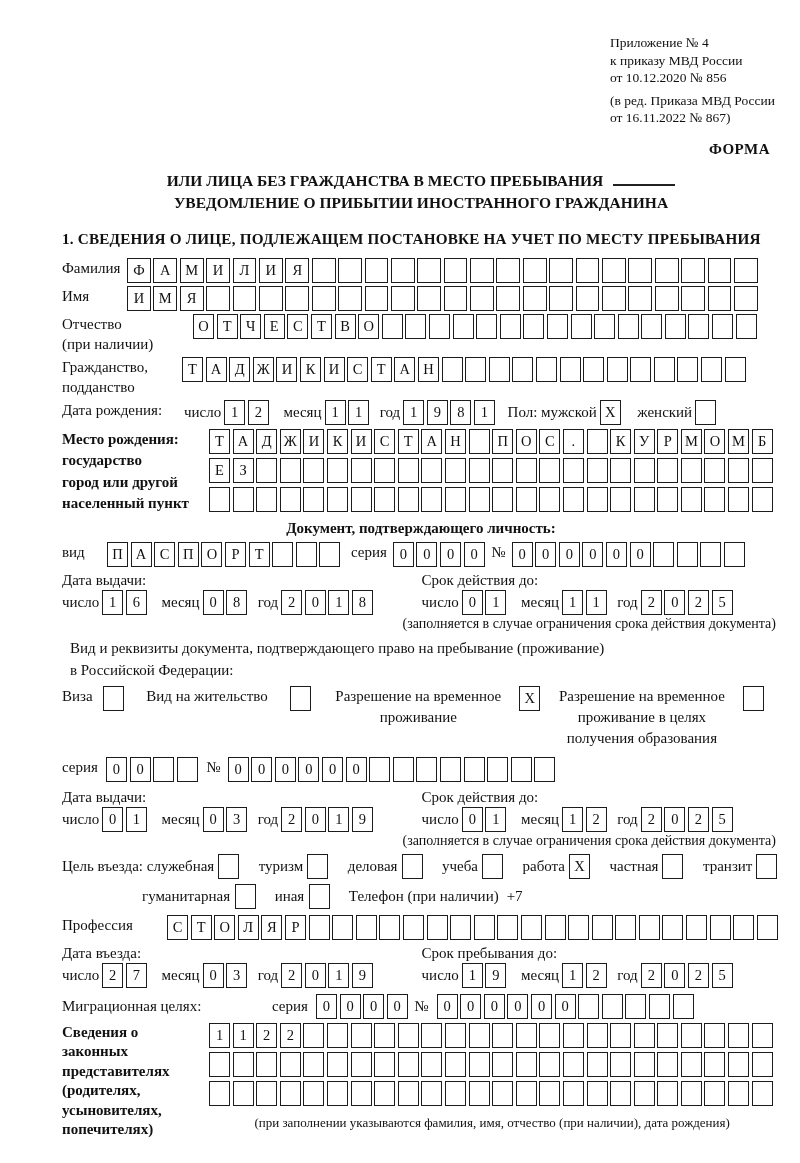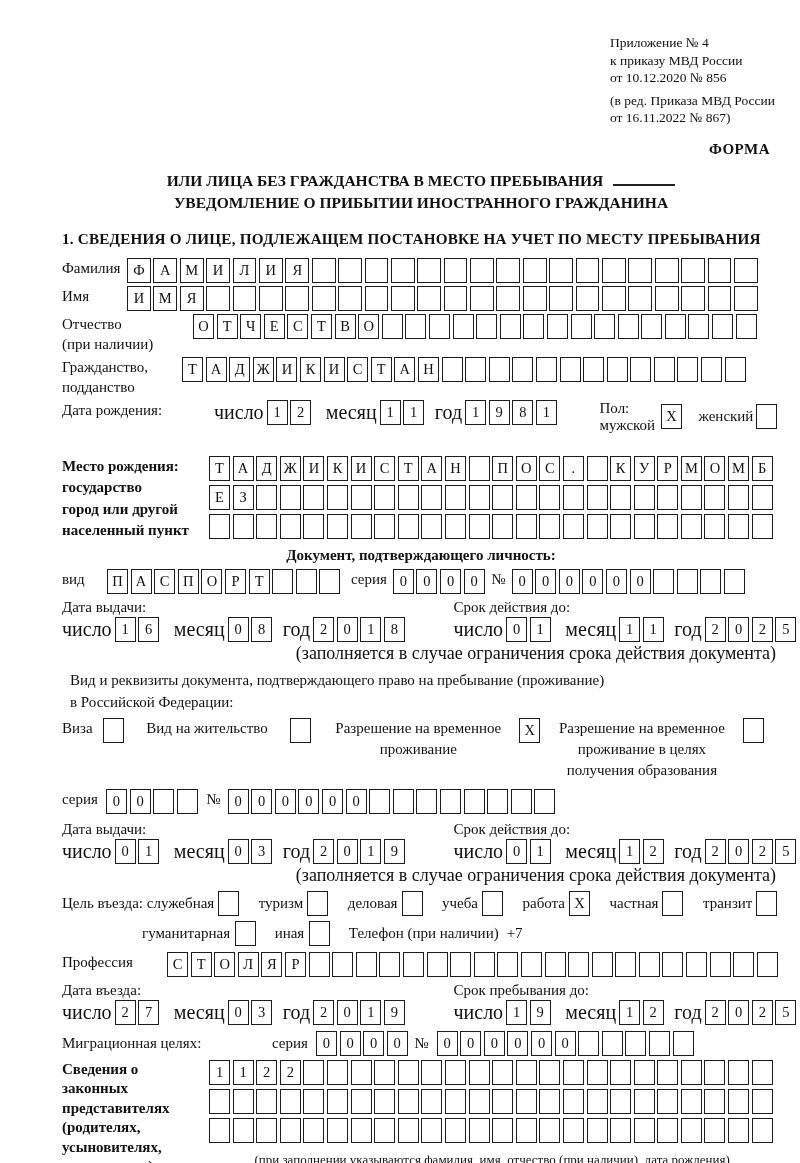--- a/index.html
+++ b/index.html
@@ -115,7 +115,7 @@
       <div class="cells"><span class="cell">Т</span><span class="cell">А</span><span class="cell">Д</span><span class="cell">Ж</span><span class="cell">И</span><span class="cell">К</span><span class="cell">И</span><span class="cell">С</span><span class="cell">Т</span><span class="cell">А</span><span class="cell">Н</span><span class="cell"></span><span class="cell"></span><span class="cell"></span><span class="cell"></span><span class="cell"></span><span class="cell"></span><span class="cell"></span><span class="cell"></span><span class="cell"></span><span class="cell"></span><span class="cell"></span><span class="cell"></span><span class="cell"></span></div>
     </div>
 
-    <div class="row" style="margin-bottom:22px;gap:30px;">
+    <div class="row" style="margin-bottom:4px;">
       <div class="lbl" style="width:122px;">Дата рождения:</div>
       <div class="dg">
         <span class="t">число</span>

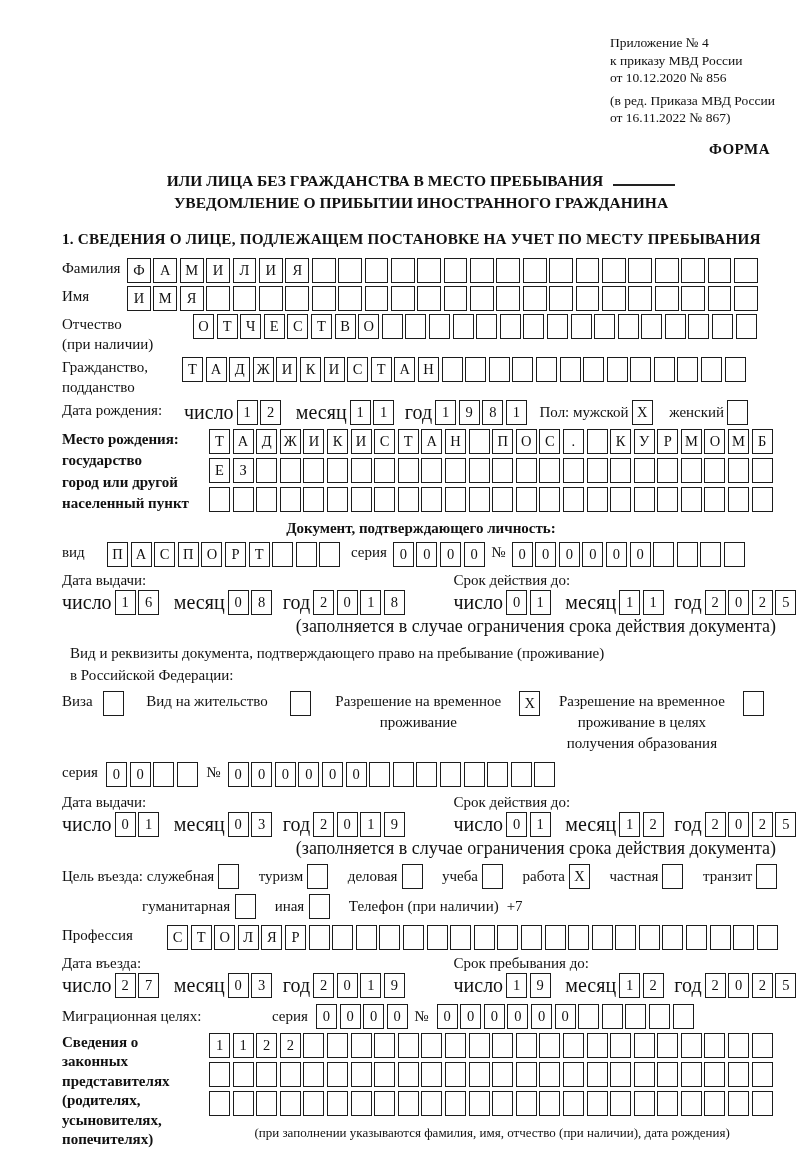--- a/index.html
+++ b/index.html
@@ -33,7 +33,7 @@
   .w45{width:45px;} .w105{width:105px;} .w150{width:150px;}
   
   .dg{display:flex;align-items:center;white-space:nowrap;}
-  .dg .t{font-size:20px;margin-right:3px;}
+  .dg .t{font-size:15px;margin-right:3px;}
   .dg .tm{margin-left:12px;}
   .dg .ty{margin-left:8px;}
   .dates{display:flex;align-items:flex-start;margin-bottom:0;}

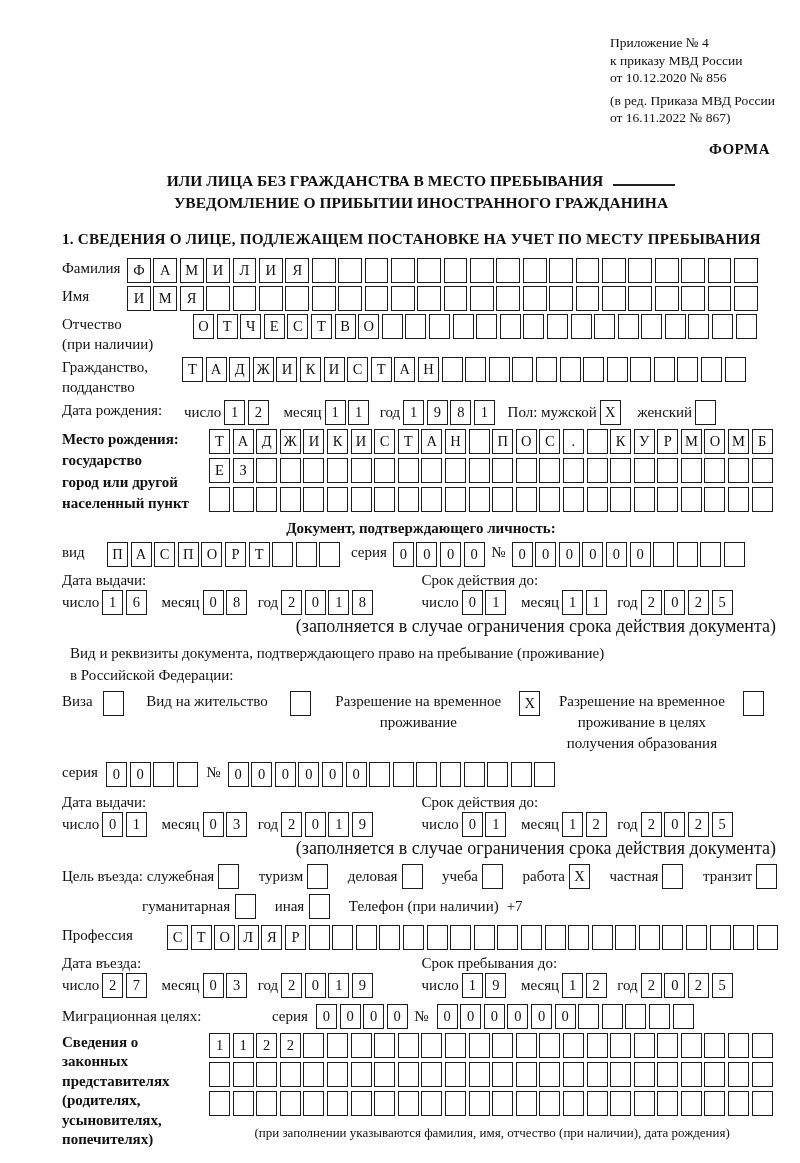--- a/index.html
+++ b/index.html
@@ -39,7 +39,7 @@
   .dates{display:flex;align-items:flex-start;margin-bottom:0;}
   .dcol .dhead{font-size:15px;text-align:left;margin-bottom:1px;}
   .dcol.right{margin-left:46px;}
-  .fill-note{text-align:right;font-size:18px;margin:1px 4px 5px 0;}
+  .fill-note{text-align:right;font-size:14px;margin:1px 4px 5px 0;}
   .center-bold{text-align:center;font-weight:bold;font-size:15px;margin:4px 0 5px;}
   .para{font-size:15px;line-height:22px;margin:2px 8px 3px;}
   

